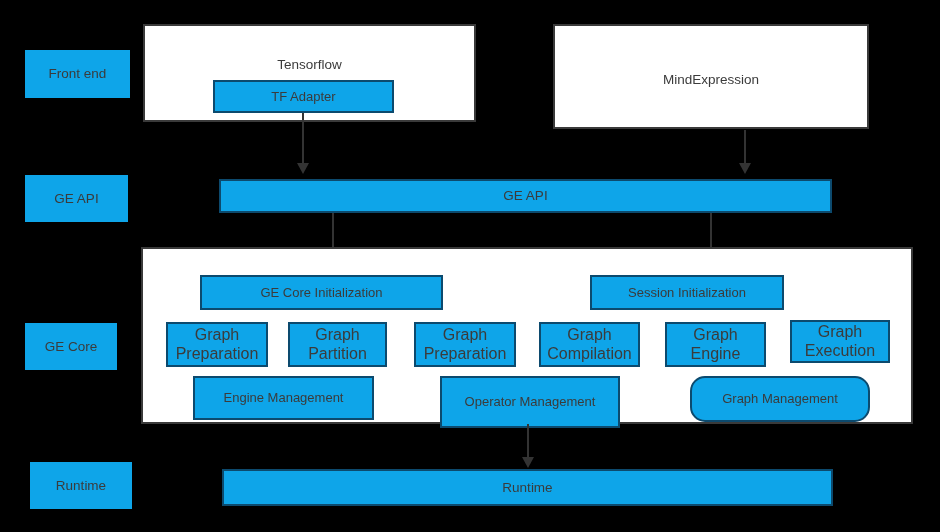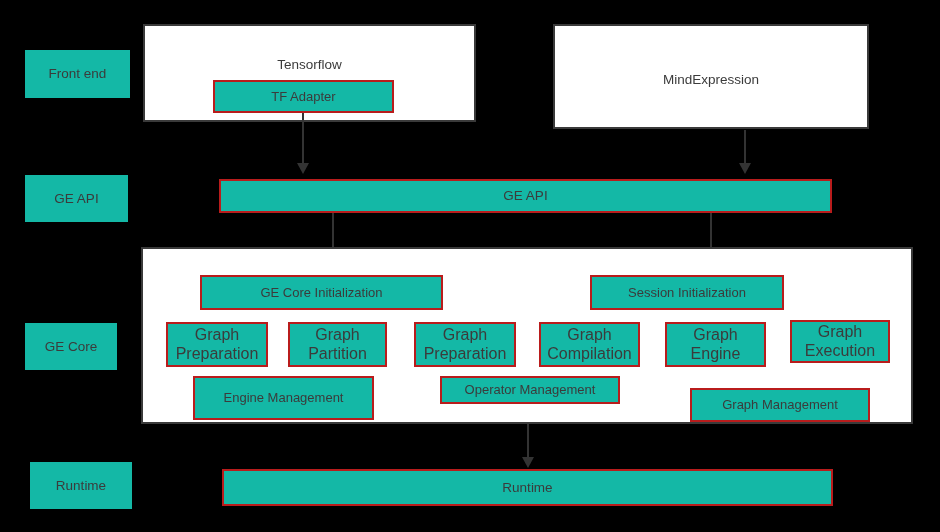--- a/index.html
+++ b/index.html
@@ -7,7 +7,7 @@
        font-family:"Liberation Sans","DejaVu Sans",sans-serif;}
   #stage{position:relative;width:940px;height:532px;background:#000;}
 
-  .box{position:absolute;box-sizing:border-box;background:#14b8a6;
+  .box{position:absolute;box-sizing:border-box;background:#0ea5e9;
        display:flex;align-items:center;justify-content:center;
        text-align:center;color:#3b3b3b;line-height:1.18;}
 

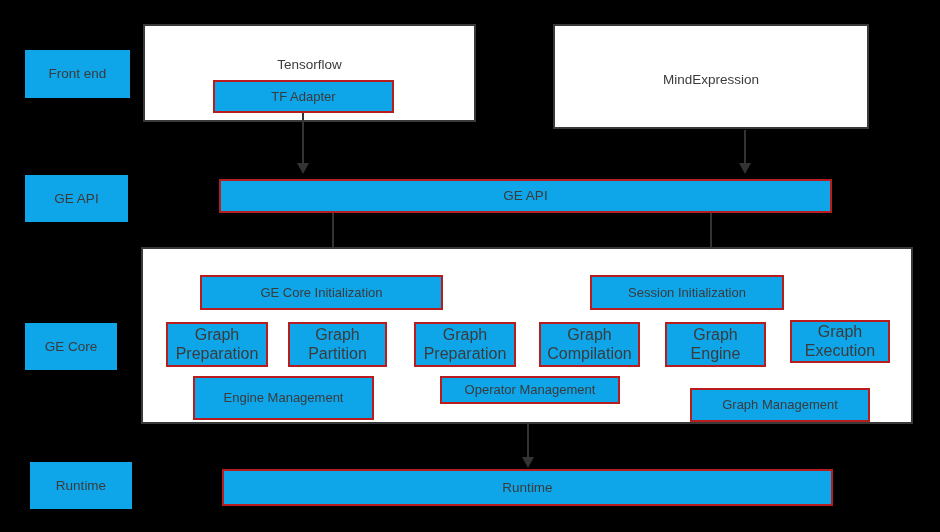--- a/index.html
+++ b/index.html
@@ -15,7 +15,7 @@
   .lane-label{border:none;font-size:13.5px;}
 
   
-  .framed{border:2px solid #b91c1c;}
+  .framed{border:2px solid #0c4a6e;}
 
   
   .group{position:absolute;box-sizing:border-box;background:#ffffff;

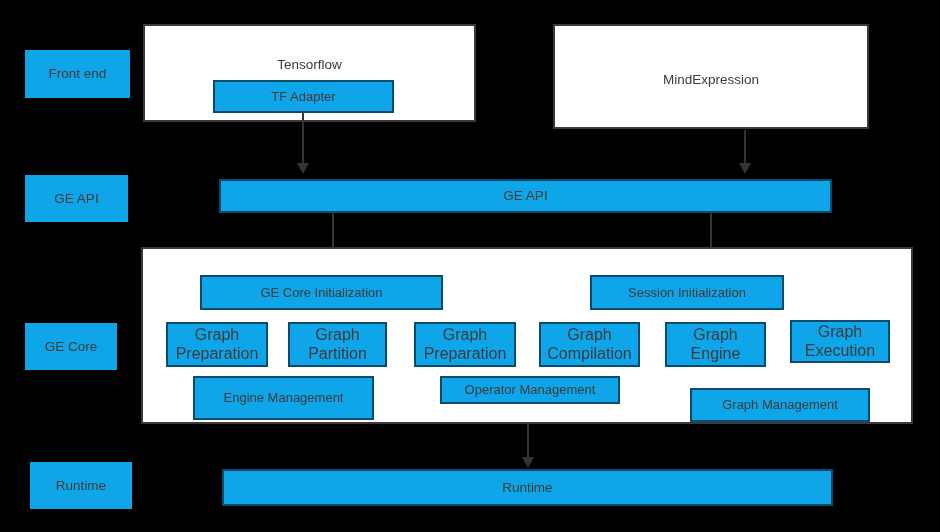--- a/index.html
+++ b/index.html
@@ -117,7 +117,7 @@
   <div class="box framed wide" style="left:193px;top:376px;width:181px;height:44px;">
     <span>Engine Management</span>
   </div>
-  <div class="box framed wide" style="left:440px;top:376px;width:180px;height:28px;">
+  <div class="box framed wide" style="left:440px;top:376px;width:180px;height:52px;">
     <span>Operator Management</span>
   </div>
   <div class="box framed wide" style="left:690px;top:388px;width:180px;height:34px;">

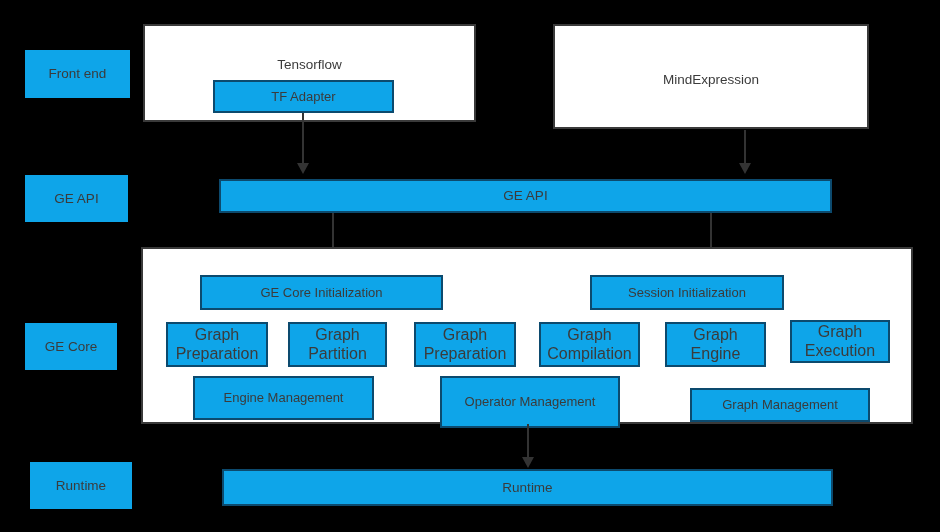--- a/index.html
+++ b/index.html
@@ -120,7 +120,7 @@
   <div class="box framed wide" style="left:440px;top:376px;width:180px;height:52px;">
     <span>Operator Management</span>
   </div>
-  <div class="box framed wide" style="left:690px;top:388px;width:180px;height:34px;">
+  <div class="box framed wide" style="left:690px;top:376px;width:180px;height:46px;border-radius:15px;">
     <span>Graph Management</span>
   </div>
 

